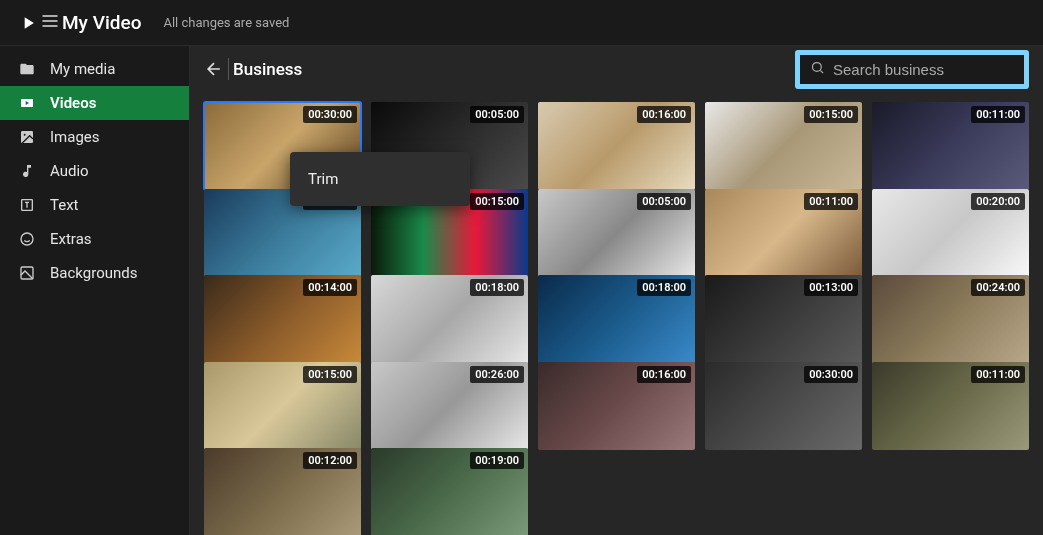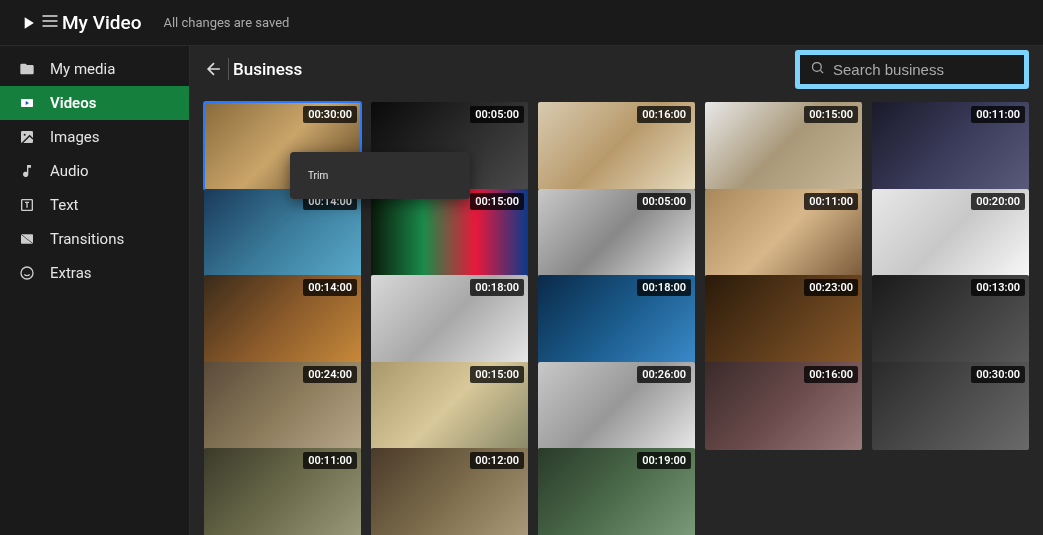--- a/index.html
+++ b/index.html
@@ -128,7 +128,7 @@
   }
   .context-item {
     padding: 8px 18px;
-    font-size: 10px;
+    font-size: 15px;
     color: #eee;
     cursor: pointer;
   }

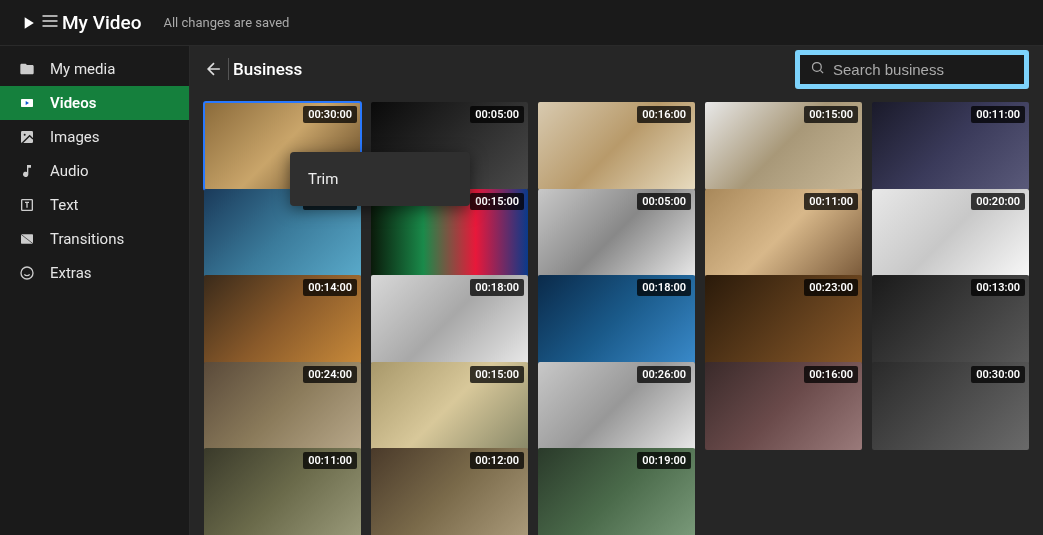--- a/index.html
+++ b/index.html
@@ -227,15 +227,6 @@
     </div>
     <div class="sidebar-item">
       <span class="icon">
-          <svg width="16" height="16" viewBox="0 0 24 24" fill="#ccc">
-            <rect x="3" y="5" width="18" height="14" rx="1"></rect>
-            <path d="M3 5l18 14" stroke="#1a1a1a" stroke-width="1"></path>
-          </svg>
-        </span>
-      <span>Transitions</span>
-    </div>
-    <div class="sidebar-item">
-      <span class="icon">
           <svg width="16" height="16" viewBox="0 0 24 24" fill="none" stroke="#ccc" stroke-width="2">
             <circle cx="12" cy="12" r="9"></circle>
             <path d="M8 14s1.5 2 4 2 4-2 4-2M9 9h.01M15 9h.01"></path>

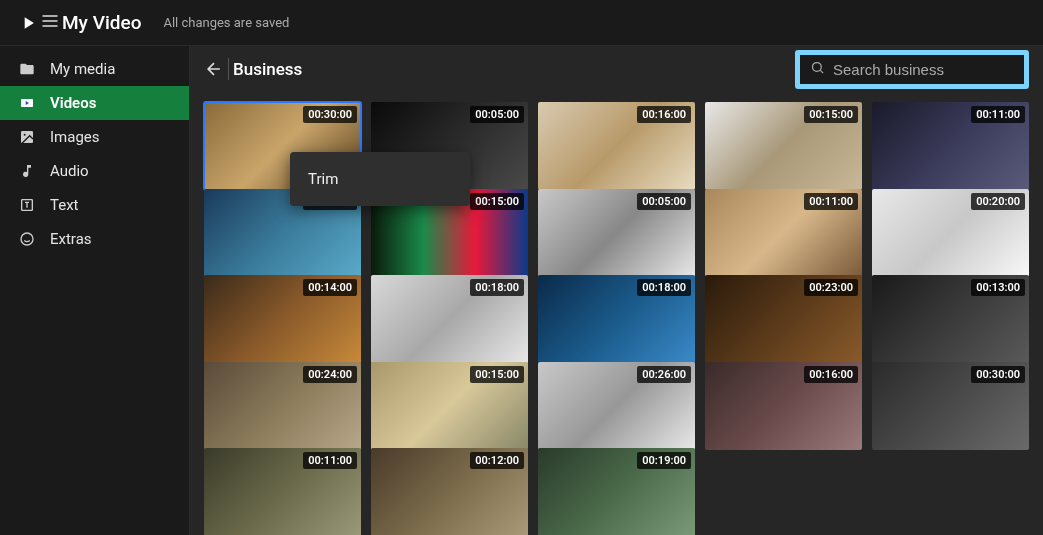--- a/index.html
+++ b/index.html
@@ -234,6 +234,15 @@
         </span>
       <span>Extras</span>
     </div>
+    <div class="sidebar-item">
+      <span class="icon">
+          <svg width="16" height="16" viewBox="0 0 24 24" fill="none" stroke="#ccc" stroke-width="2">
+            <rect x="3" y="3" width="18" height="18" rx="2"></rect>
+            <path d="M3 15l6-6 12 12"></path>
+          </svg>
+        </span>
+      <span>Backgrounds</span>
+    </div>
   </div>
 
   <div class="main">

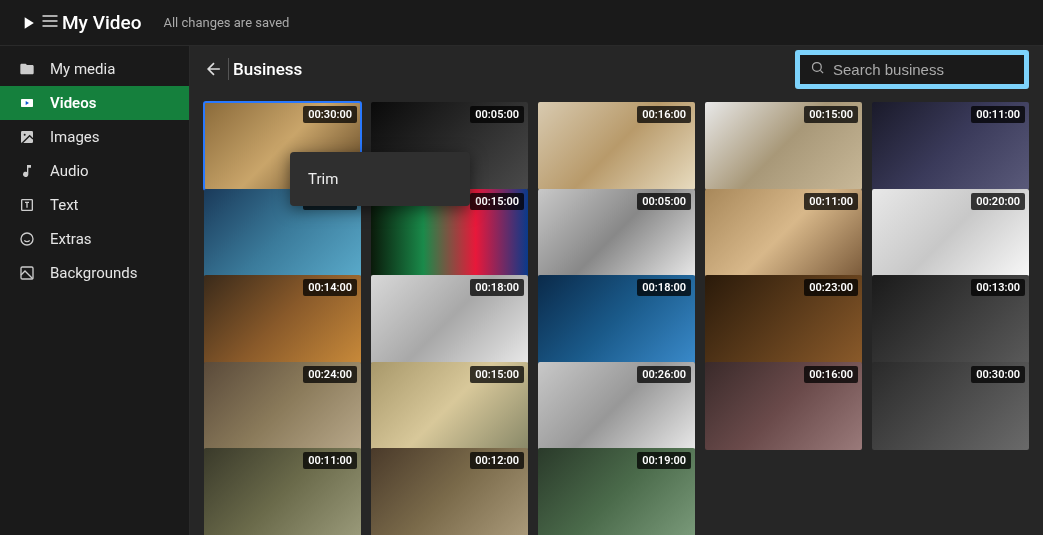--- a/index.html
+++ b/index.html
@@ -320,10 +320,6 @@
           <span class="duration">00:18:00</span>
         </div>
         <div class="thumb">
-          <div class="thumb-visual tv15"></div>
-          <span class="duration">00:23:00</span>
-        </div>
-        <div class="thumb">
           <div class="thumb-visual tv16"></div>
           <span class="duration">00:13:00</span>
         </div>

